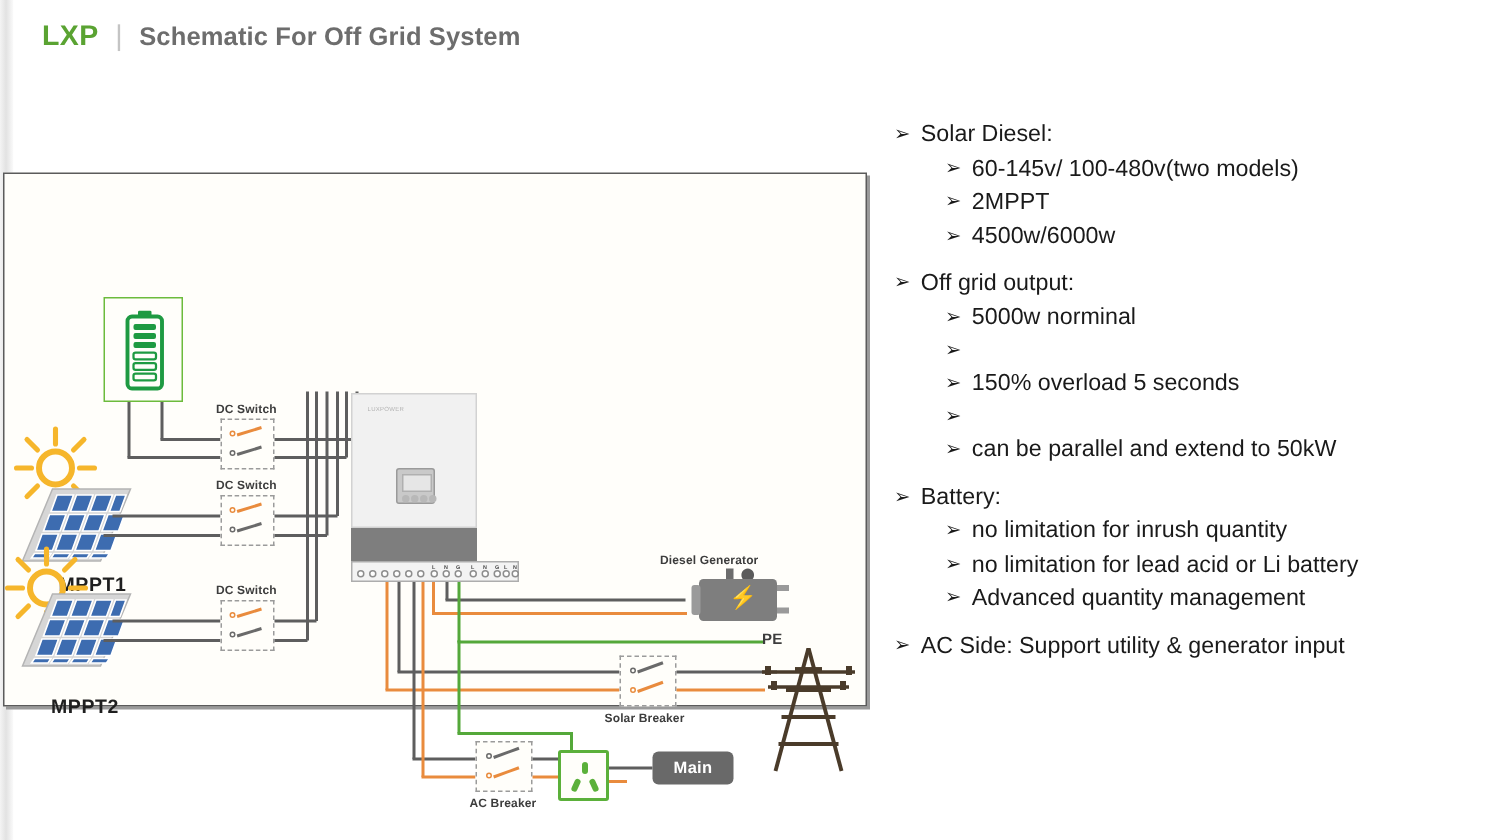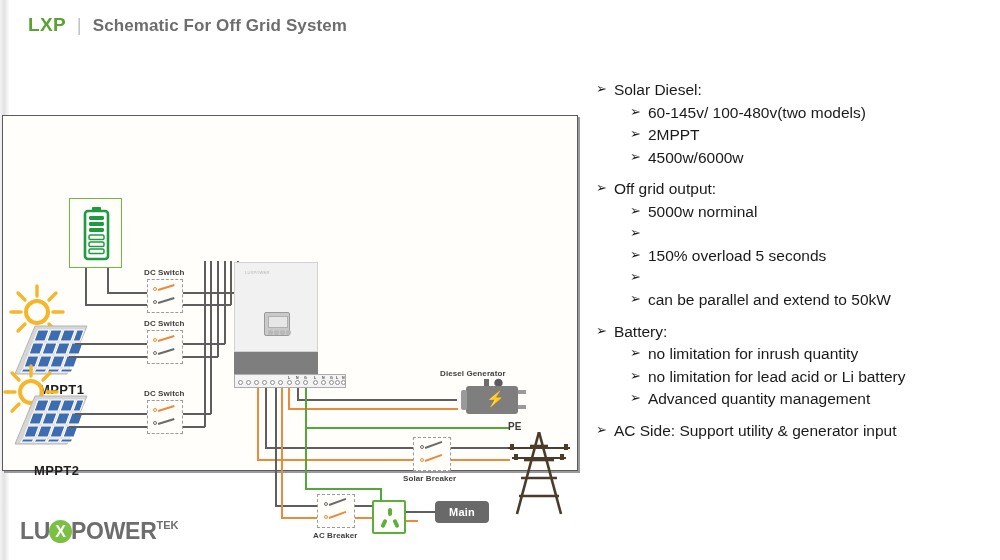--- a/index.html
+++ b/index.html
@@ -491,12 +491,6 @@
 
   </div>
 
-  <div class="logo">
-    <span class="logo-t">LU</span>
-    <span class="logo-x">X</span>
-    <span class="logo-t">POWER</span>
-    <span class="logo-tek">TEK</span>
-  </div>
 
 </div>
 

